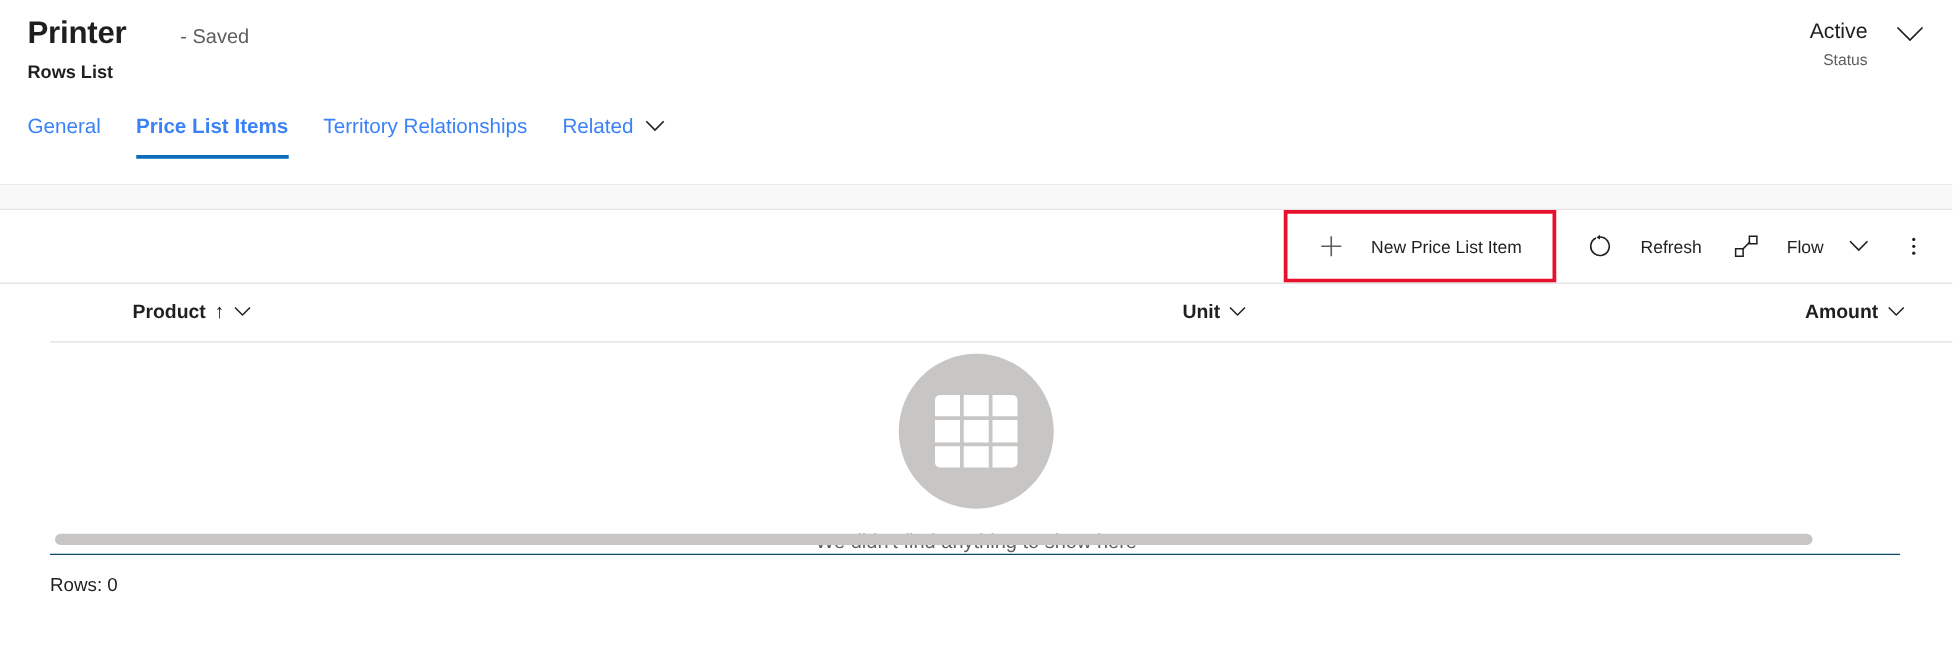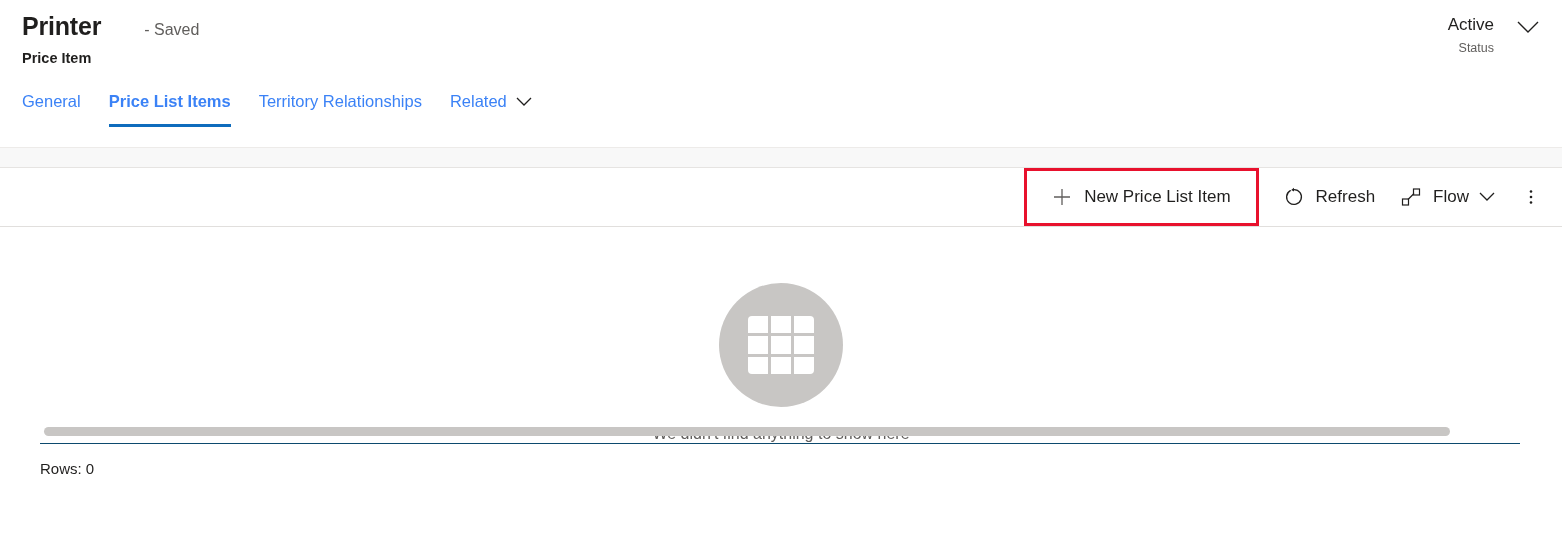--- a/index.html
+++ b/index.html
@@ -294,7 +294,7 @@
       <span class="record-title">Printer</span>
       <span class="record-saved">- Saved</span>
     </div>
-    <div class="record-subtitle">Price Item</div>
+    <div class="record-subtitle">Rows List</div>
   </div>
 
   <div class="status-block">

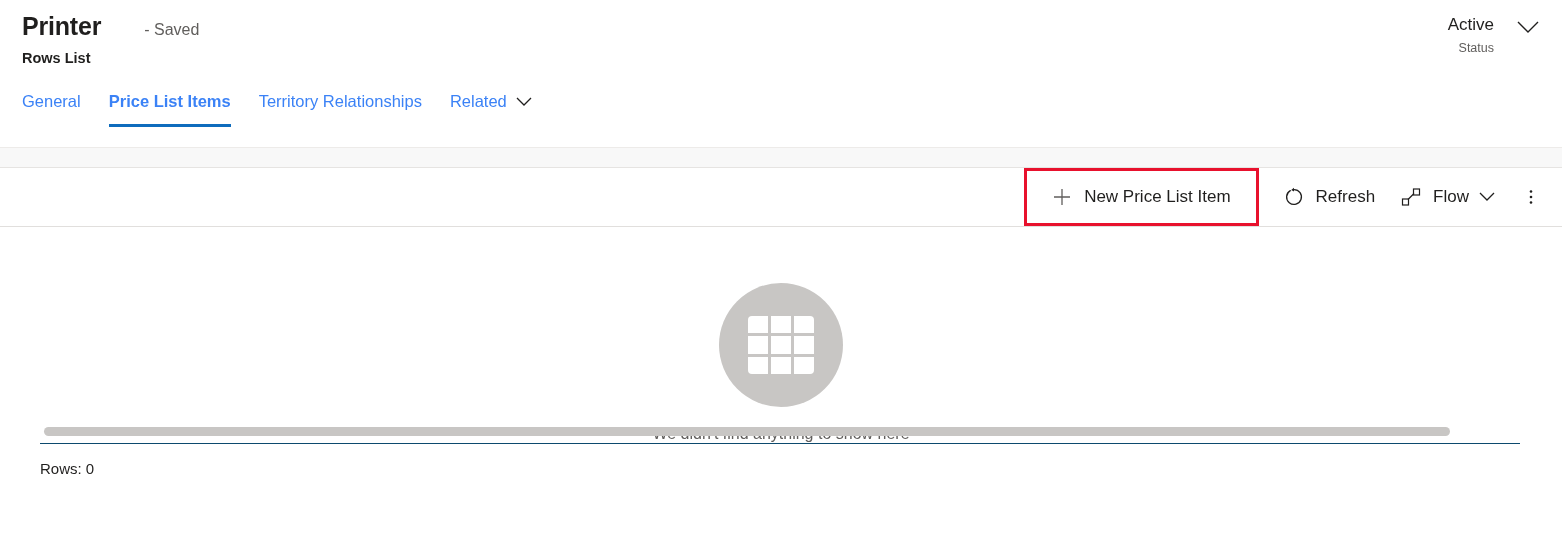--- a/index.html
+++ b/index.html
@@ -144,10 +144,10 @@
   .cmd {
     display: flex;
     align-items: center;
-    gap: 12px;
+    gap: 22px;
     height: 40px;
     padding: 0 13px;
-    font-size: 17px;
+    font-size: 14px;
     color: #201f1e;
     cursor: pointer;
     white-space: nowrap;

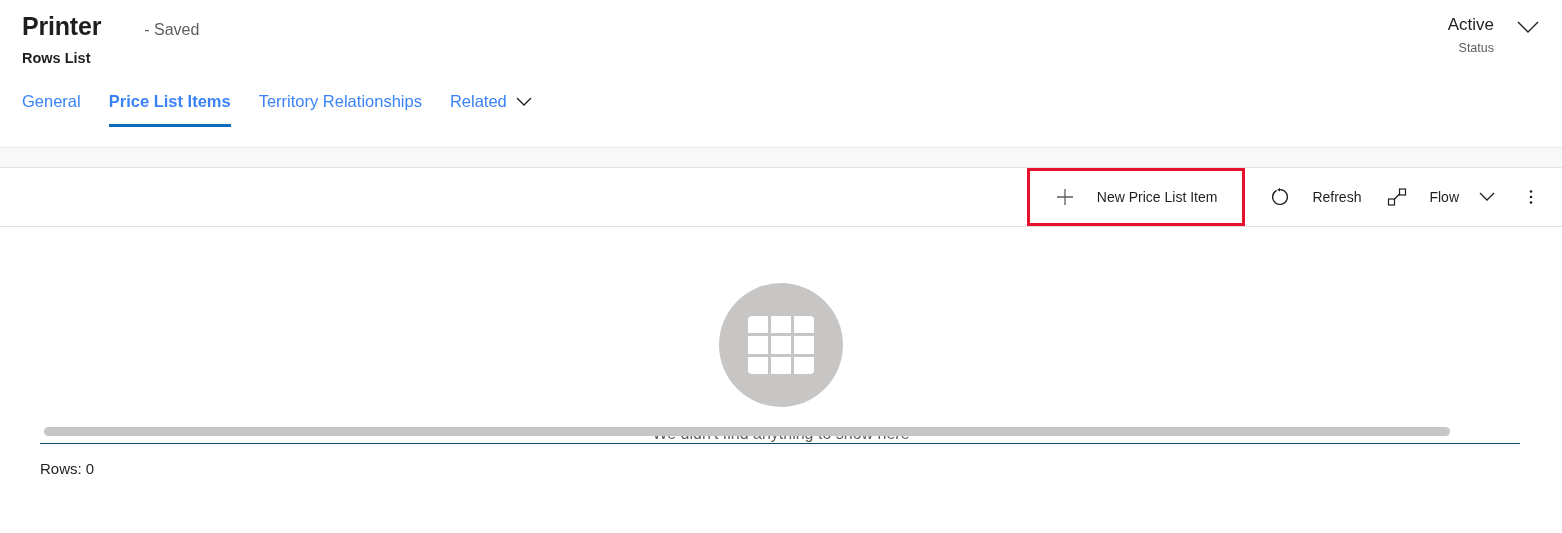--- a/index.html
+++ b/index.html
@@ -386,6 +386,36 @@
 
 <div class="grid">
 
+  <div class="col-headers">
+
+    <div class="col-head col-product">
+      <span>Product</span>
+      <span class="sort-arrow">↑</span>
+      <span>
+        <svg width="14" height="9" viewBox="0 0 14 9" fill="none" xmlns="http://www.w3.org/2000/svg">
+          <path d="M1 1 L7 7 L13 1" stroke="#201f1e" stroke-width="1.2" fill="none"></path>
+        </svg>
+      </span>
+    </div>
+
+    <div class="col-head col-unit">
+      <span>Unit</span>
+      <span>
+        <svg width="14" height="9" viewBox="0 0 14 9" fill="none" xmlns="http://www.w3.org/2000/svg">
+          <path d="M1 1 L7 7 L13 1" stroke="#201f1e" stroke-width="1.2" fill="none"></path>
+        </svg>
+      </span>
+    </div>
+
+    <div class="col-head col-amount">
+      <span>Amount</span>
+      <span>
+        <svg width="14" height="9" viewBox="0 0 14 9" fill="none" xmlns="http://www.w3.org/2000/svg">
+          <path d="M1 1 L7 7 L13 1" stroke="#201f1e" stroke-width="1.2" fill="none"></path>
+        </svg>
+      </span>
+    </div>
+  </div>
 
   <div class="empty-state">
     <div class="empty-circle">

